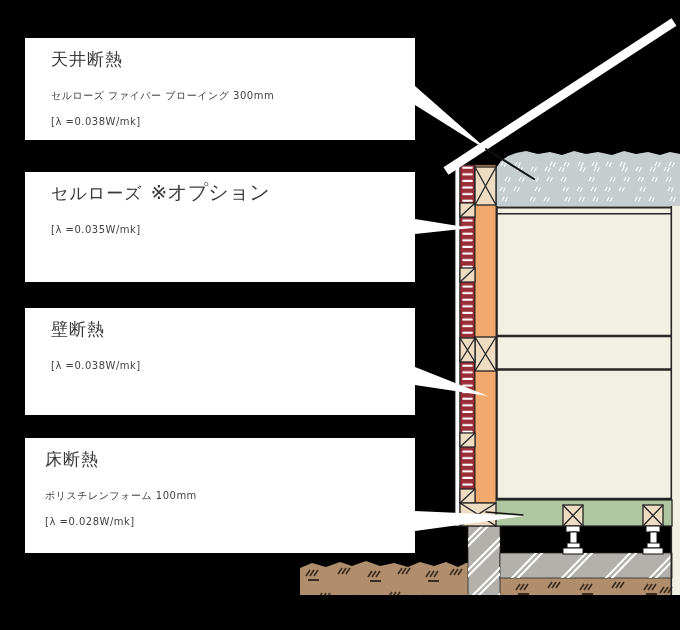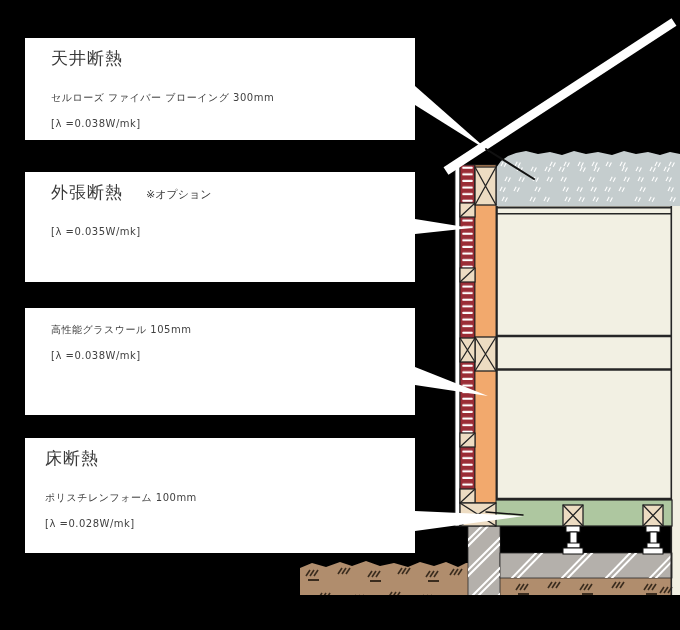--- a/index.html
+++ b/index.html
@@ -304,7 +304,7 @@
     <p class="callout-line">[λ =0.038W/mk]</p>
   </div>
   <div class="callout" style="top:172px;height:110px;">
-    <p class="callout-title"><span>外張断熱</span><span class="callout-note">※オプション</span></p>
+    <p class="callout-title"><span>セルローズ</span><span class="callout-note">※オプション</span></p>
     <p class="callout-line">[λ =0.035W/mk]</p>
   </div>
   <div class="callout" style="top:308px;height:107px;">

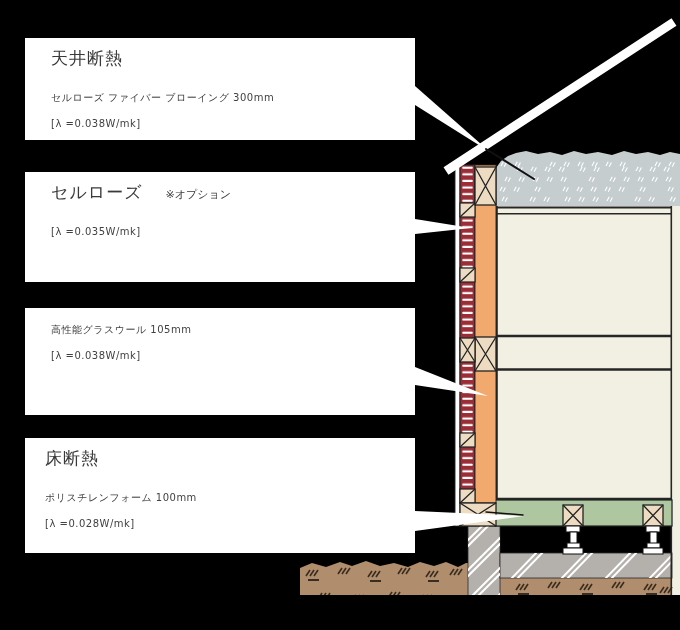--- a/index.html
+++ b/index.html
@@ -9,7 +9,7 @@
   .callout{position:absolute;left:25px;width:390px;background:#ffffff;color:#3d3d3d;
            box-sizing:border-box;padding:9px 10px 0 26px;}
   .callout-title{font-size:17px;line-height:22px;margin:0 0 13px 0;letter-spacing:1px;color:#3a3a3a;}
-  .callout-note{font-size:11px;margin-left:23px;letter-spacing:0;}
+  .callout-note{font-size:20px;margin-left:8px;letter-spacing:0;}
   .callout-line{font-size:10px;line-height:26px;margin:0;letter-spacing:0.5px;color:#414141;}
 </style>
 </head>

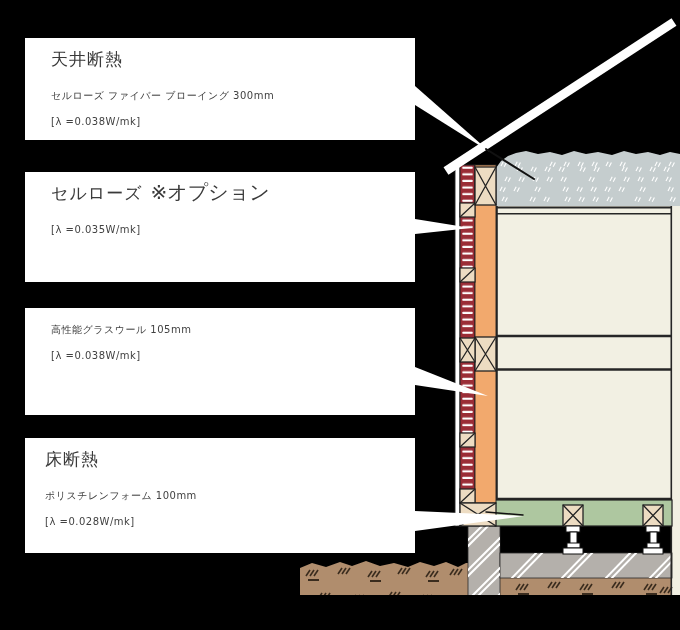--- a/index.html
+++ b/index.html
@@ -308,6 +308,7 @@
     <p class="callout-line">[λ =0.035W/mk]</p>
   </div>
   <div class="callout" style="top:308px;height:107px;">
+    <p class="callout-title"><span>壁断熱</span><span class="callout-note"></span></p>
     <p class="callout-line">高性能グラスウール 105mm</p>
     <p class="callout-line">[λ =0.038W/mk]</p>
   </div>

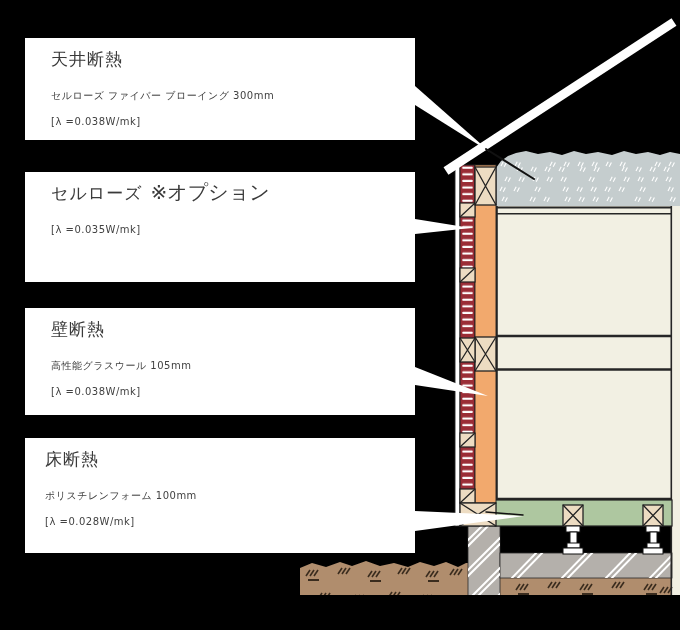--- a/index.html
+++ b/index.html
@@ -309,7 +309,6 @@
   </div>
   <div class="callout" style="top:308px;height:107px;">
     <p class="callout-title"><span>壁断熱</span><span class="callout-note"></span></p>
-    <p class="callout-line">高性能グラスウール 105mm</p>
     <p class="callout-line">[λ =0.038W/mk]</p>
   </div>
   <div class="callout" style="top:438px;height:115px;padding-left:20px;">

